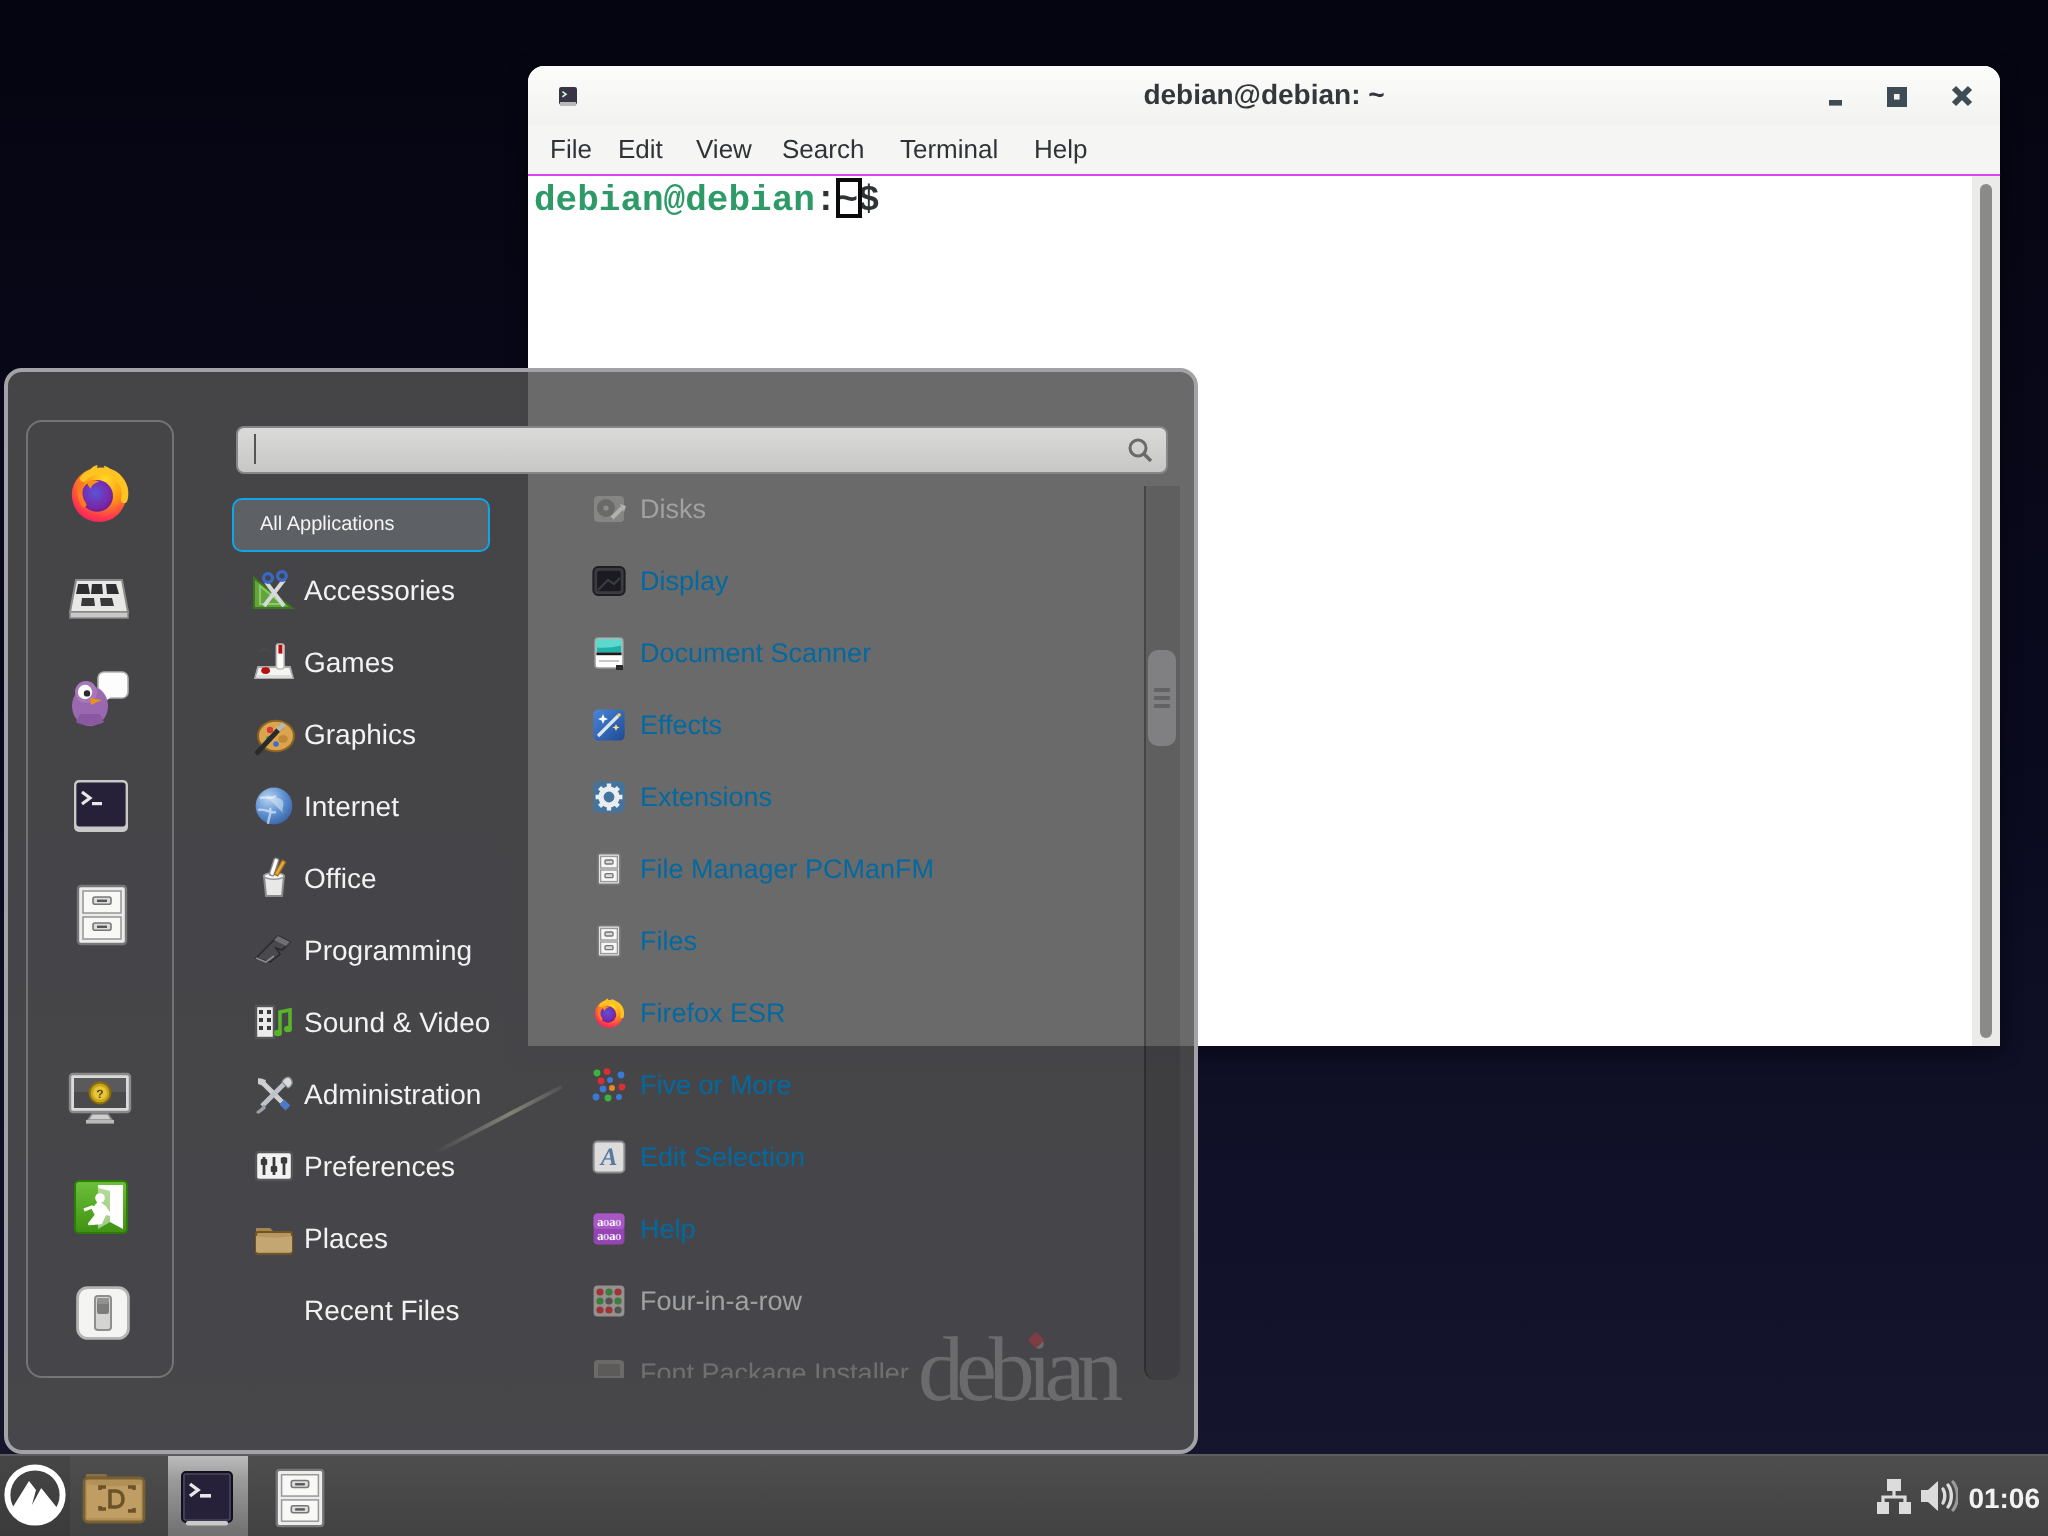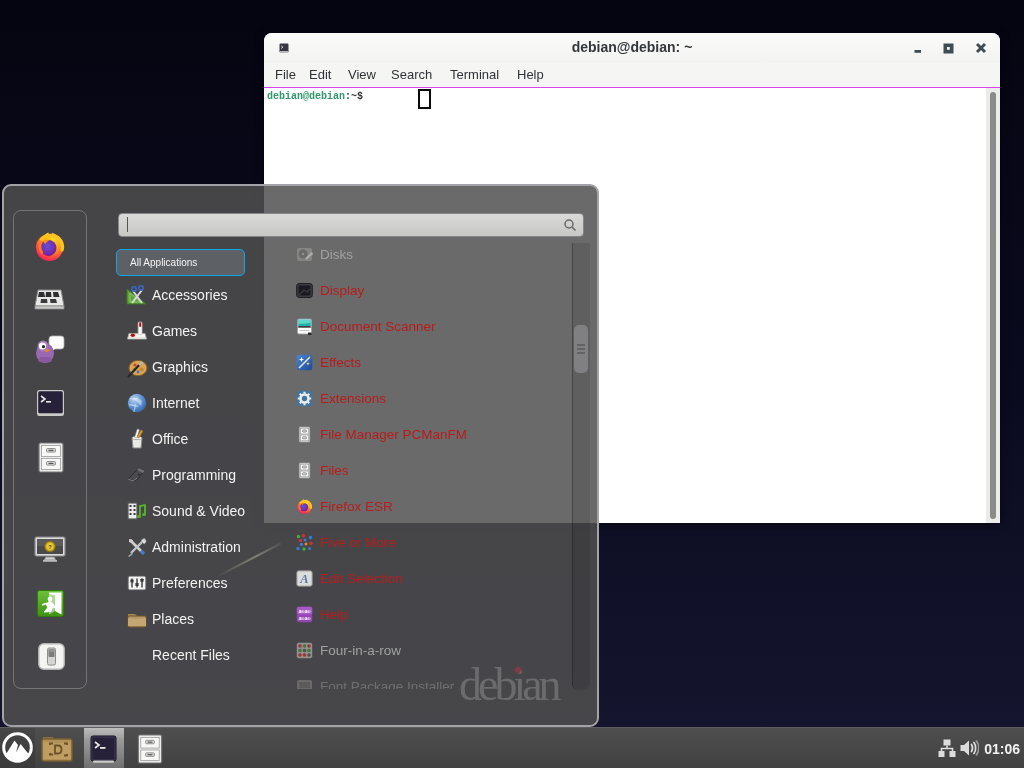--- a/index.html
+++ b/index.html
@@ -18,7 +18,7 @@
   .mitem{top:4px;font-size:13px;color:#2f3337;}
   #tcontent{left:0;top:55px;width:736px;height:435px;background:#ffffff;}
   .prompt{left:3px;top:3px;font-family:"Liberation Mono",monospace;
-          font-weight:bold;font-size:10px;color:#2e3436;white-space:pre;}
+          font-weight:bold;font-size:18px;color:#2e3436;white-space:pre;}
   .prompt b{color:#2d9a68;}
   #cursor{left:154px;top:1px;width:9px;height:16px;border:2px solid #0a0a0a;}
   .wbtn{top:43px;}

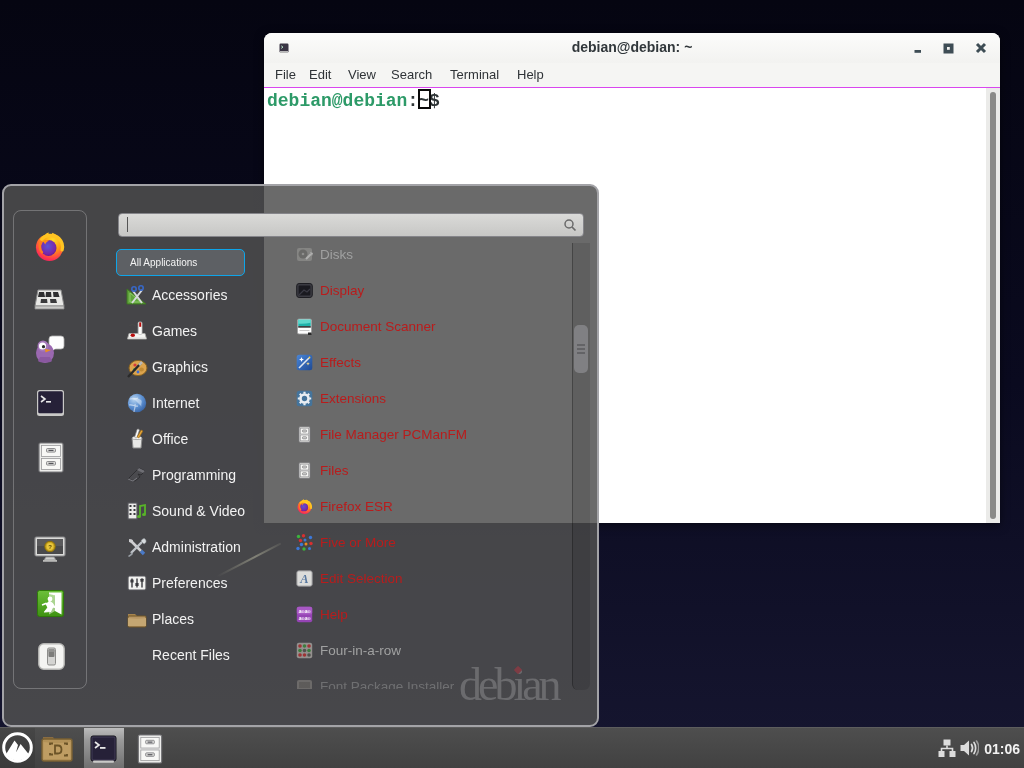--- a/index.html
+++ b/index.html
@@ -38,7 +38,7 @@
   .cat .tx{position:absolute;left:30px;top:10px;font-size:14px;color:#f2f2f2;}
   .app{height:36px;left:288px;width:280px;}
   .app .ic{position:absolute;left:4px;top:9px;width:17px;height:17px;}
-  .app .tx{position:absolute;left:28px;top:10px;font-size:13.5px;color:#b91c1c;}
+  .app .tx{position:absolute;left:28px;top:10px;font-size:13.5px;color:#0369a1;}
   .app .dim{color:#a0a1a1;}
   #lscroll{left:568px;top:57px;width:17px;height:447px;
            background:rgba(0,0,0,0.10);border-left:1px solid rgba(0,0,0,0.28);

